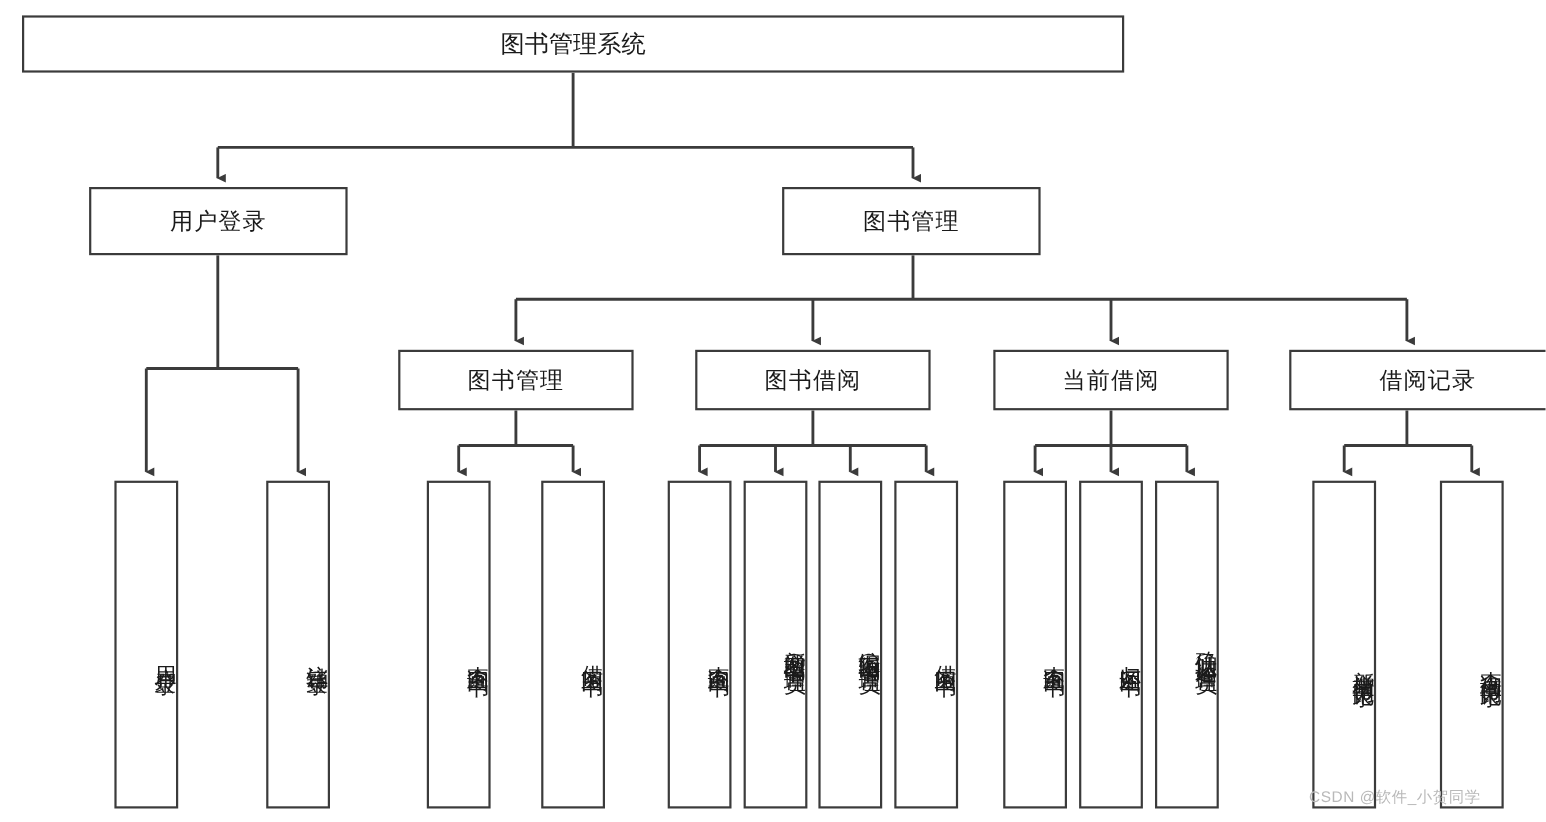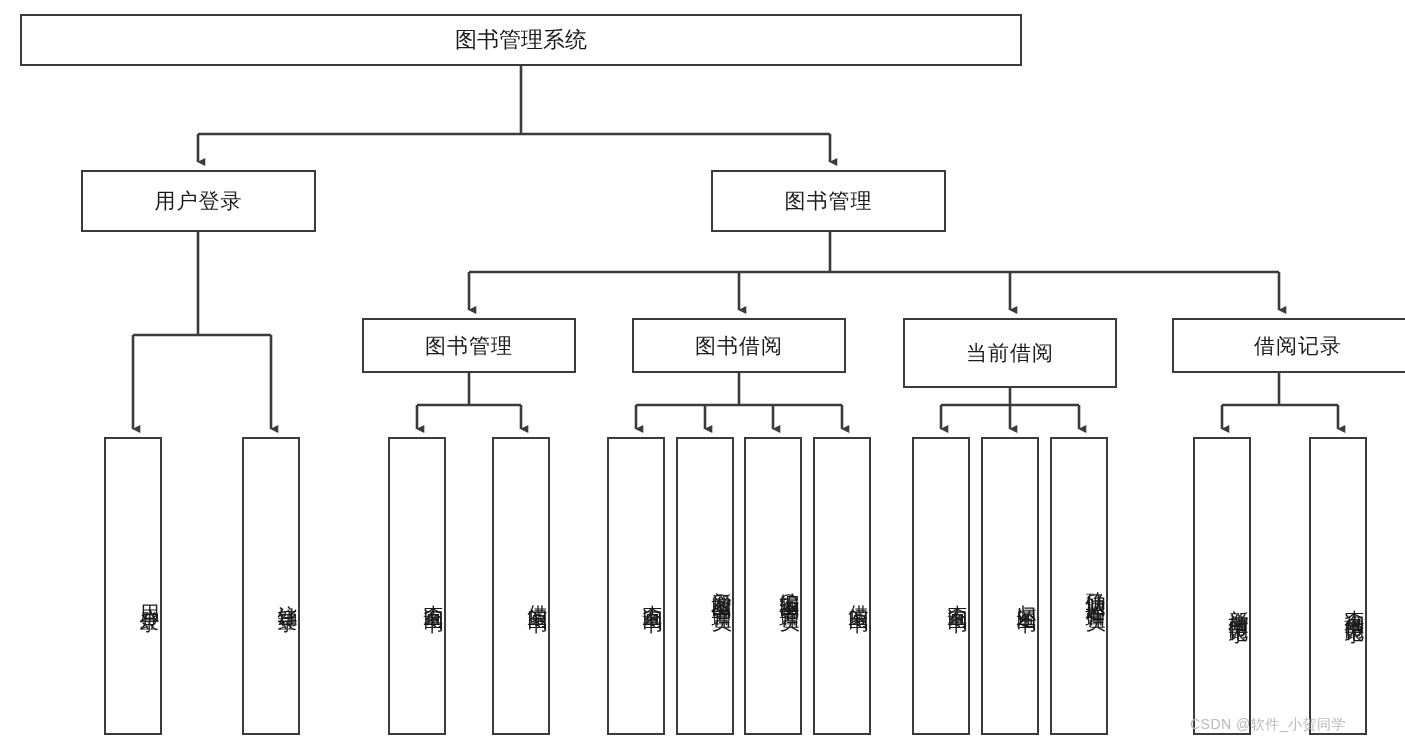--- a/index.html
+++ b/index.html
@@ -134,7 +134,7 @@
 
   <div class="node node-h" style="left:362px; top:318px; width:214px; height:55px;">图书管理</div>
   <div class="node node-h" style="left:632px; top:318px; width:214px; height:55px;">图书借阅</div>
-  <div class="node node-h" style="left:903px; top:318px; width:214px; height:70px;">当前借阅</div>
+  <div class="node node-h" style="left:903px; top:318px; width:214px; height:55px;">当前借阅</div>
   <div class="node node-h" style="left:1172px; top:318px; width:252px; height:55px;">借阅记录</div>
 
   <div class="node node-v" style="left:104px; top:437px; width:58px; height:298px;">

